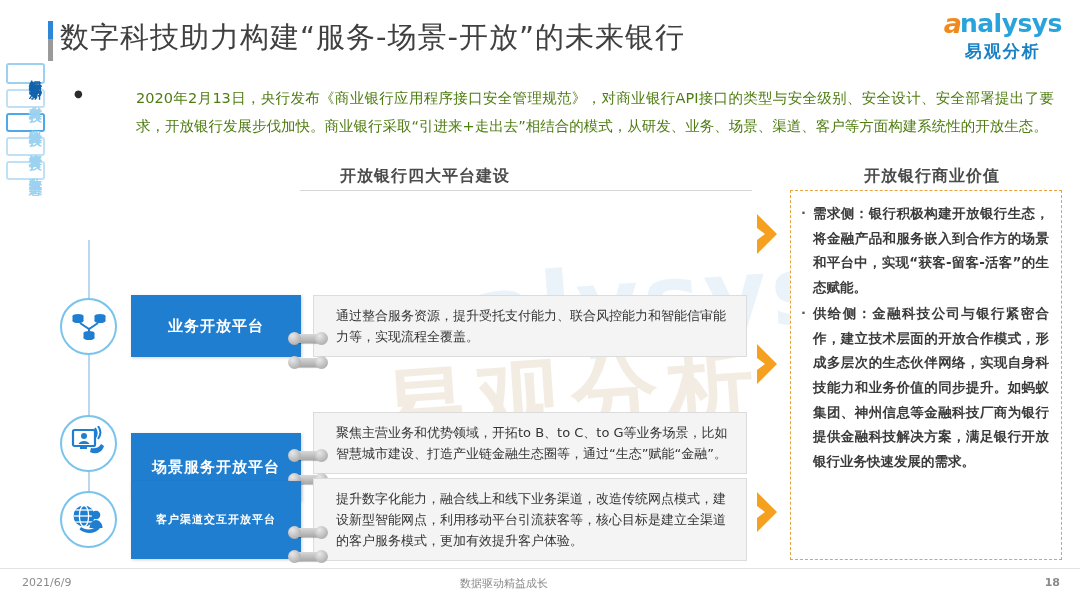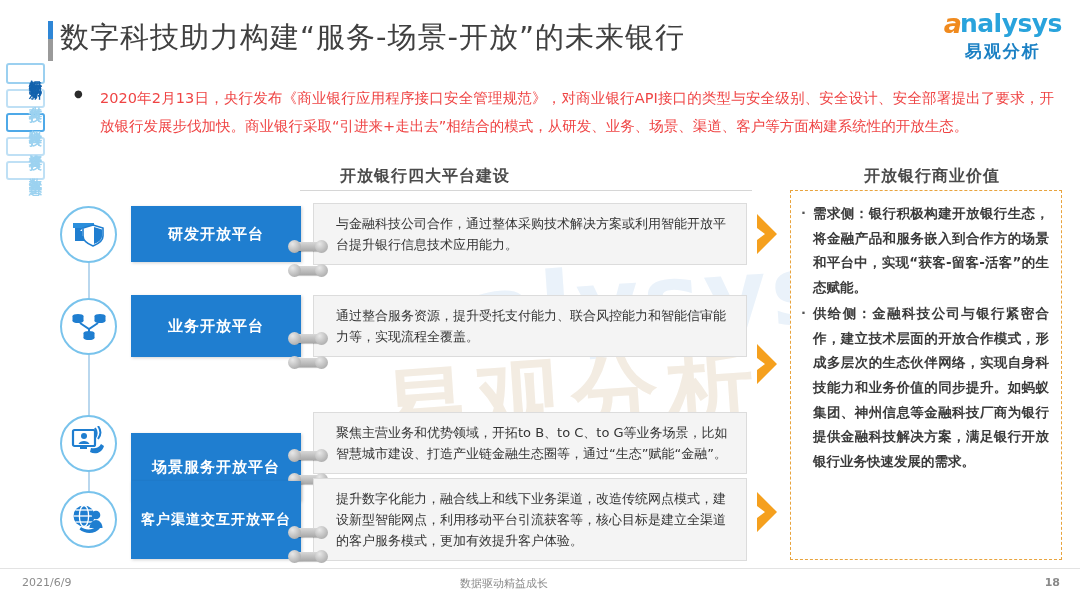--- a/index.html
+++ b/index.html
@@ -331,7 +331,7 @@
 
   <div style="position:absolute;left:74px;top:84px;width:980px;display:flex;z-index:3;">
     <span style="flex:0 0 auto;width:26px;font-size:10px;color:#2b2b2b;line-height:2.05;">●</span>
-    <span style="flex:1 1 auto;font-size:14.5px;line-height:1.95;color:#ef4444;text-align:justify;">2020年2月13日，央行发布《商业银行应用程序接口安全管理规范》，对商业银行API接口的类型与安全级别、安全设计、安全部署提出了要求，开放银行发展步伐加快。商业银行采取“引进来+走出去”相结合的模式，从研发、业务、场景、渠道、客户等方面构建系统性的开放生态。</span>
+    <span style="flex:1 1 auto;font-size:14.5px;line-height:1.95;color:#4d7c0f;text-align:justify;margin-left:36px;">2020年2月13日，央行发布《商业银行应用程序接口安全管理规范》，对商业银行API接口的类型与安全级别、安全设计、安全部署提出了要求，开放银行发展步伐加快。商业银行采取“引进来+走出去”相结合的模式，从研发、业务、场景、渠道、客户等方面构建系统性的开放生态。</span>
   </div>
 
   <div class="col-head" id="head-left">开放银行四大平台建设</div>

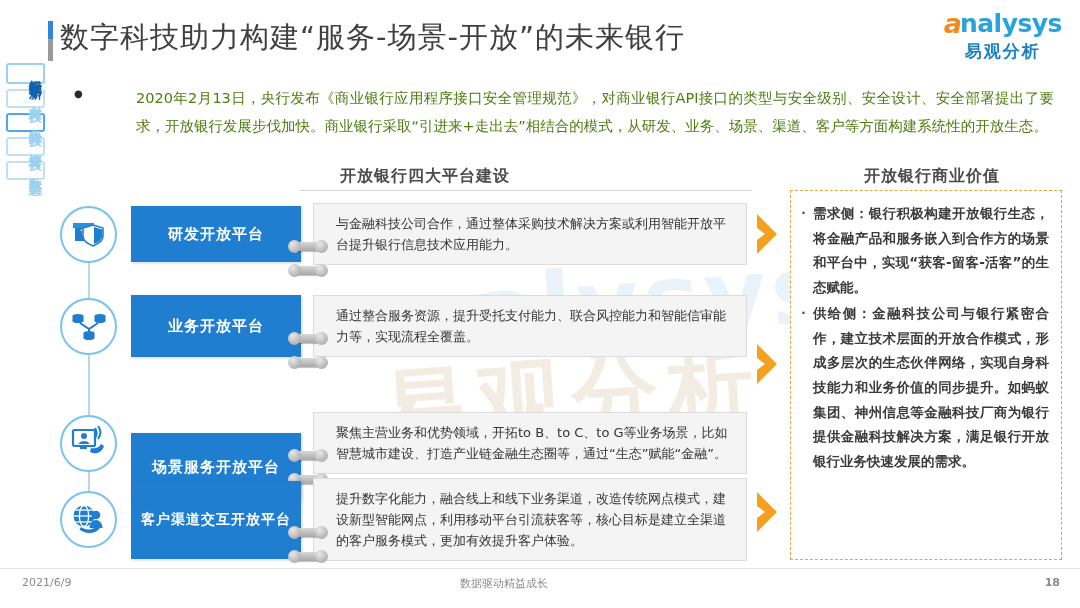--- a/index.html
+++ b/index.html
@@ -340,24 +340,6 @@
 
   <div class="rail"></div>
 
-  <div class="row" id="row0">
-    <div class="icon-circle">
-      <svg width="34" height="34" viewBox="0 0 34 34">
-        <rect x="3" y="9" width="17" height="15" fill="#1f7ed0"></rect>
-        <rect x="1" y="6" width="21" height="5" fill="#2b8fdc"></rect>
-        <path d="M8 14 l3 -3 l3 3 h-2 v5 h-2 v-5z" fill="#ffffff"></path>
-        <path d="M14 14 l3 -3 l3 3 h-2 v5 h-2 v-5z" fill="#ffffff"></path>
-        <path d="M21 8 l10 3 v8 c0 5 -5 8 -10 10 c-5 -2 -10 -5 -10 -10 v-8z" fill="#ffffff" stroke="#1f7ed0" stroke-width="1.6"></path>
-        <path d="M22 10 l8 2.4 v6.6 c0 4 -4 6.4 -8 8 z" fill="#1f7ed0"></path>
-      </svg>
-    </div>
-    <div class="pill">研发开放平台</div>
-    <div class="bolts">
-      <div class="bolt b1"></div>
-      <div class="bolt b2"></div>
-    </div>
-    <div class="desc">与金融科技公司合作，通过整体采购技术解决方案或利用智能开放平台提升银行信息技术应用能力。</div>
-  </div>
 
   <div class="row" id="row1">
     <div class="icon-circle">

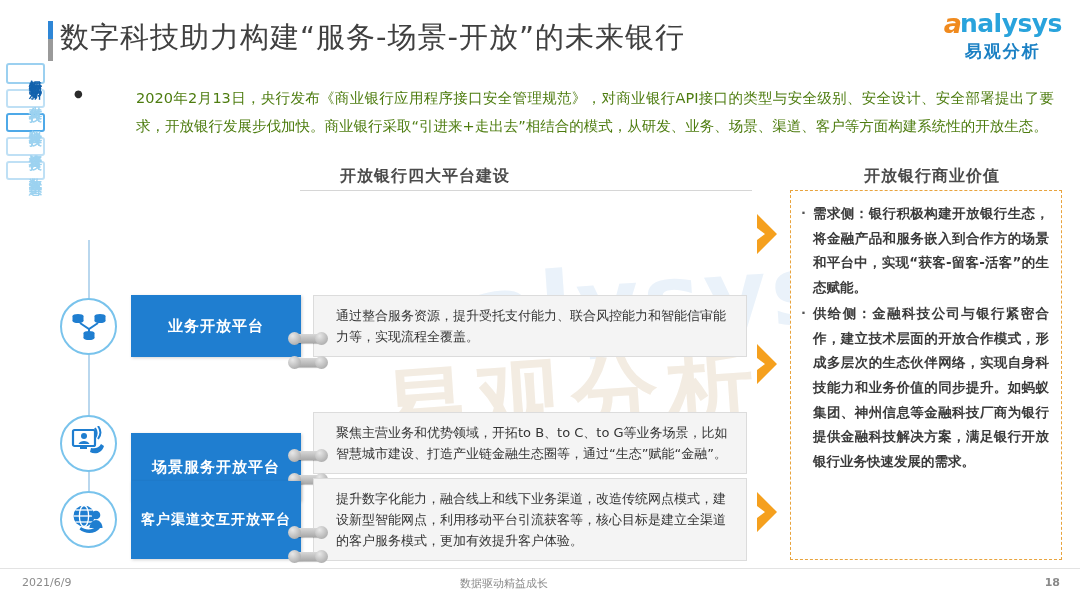--- a/index.html
+++ b/index.html
@@ -189,7 +189,7 @@
   #row0 .pill { height: 56px; }
   #row1 .pill { height: 62px; }
   #row2 .pill { height: 68px; margin-top: 48px; }
-  #row3 .pill { height: 78px; font-size: 14px; }
+  #row3 .pill { height: 78px; font-size: 11px; }
 
   .bolts {
     position: relative;

